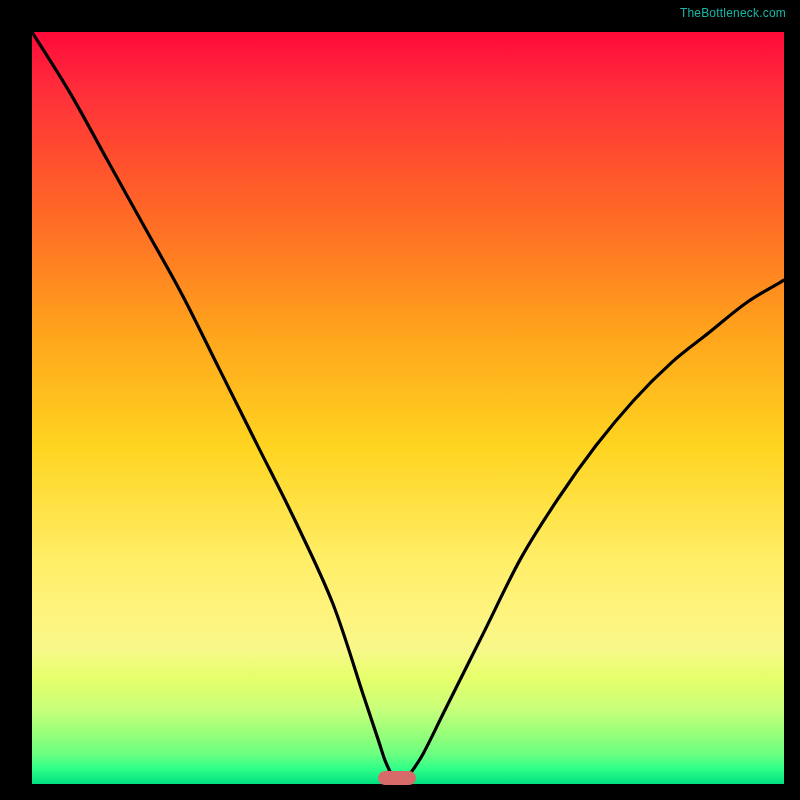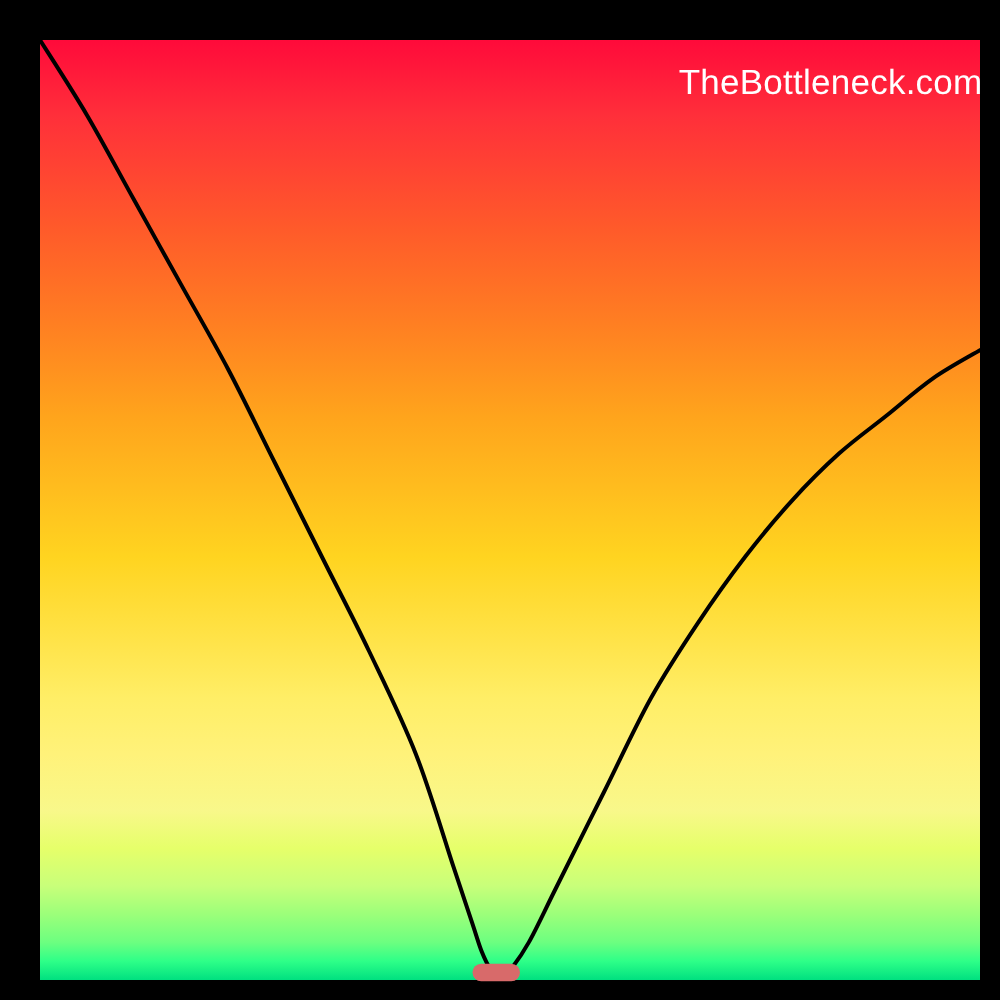--- a/index.html
+++ b/index.html
@@ -48,12 +48,11 @@
     position: absolute;
     top: 6px;
     right: 14px;
-    color: #ffffff;
-    font-size: 28px;
+    color: #14b8a6;
+    font-size: 12px;
     font-weight: 500;
     letter-spacing: 0.2px;
     z-index: 20;
-    margin-top: 44px;
   }
   svg.curve {
     position: absolute;

